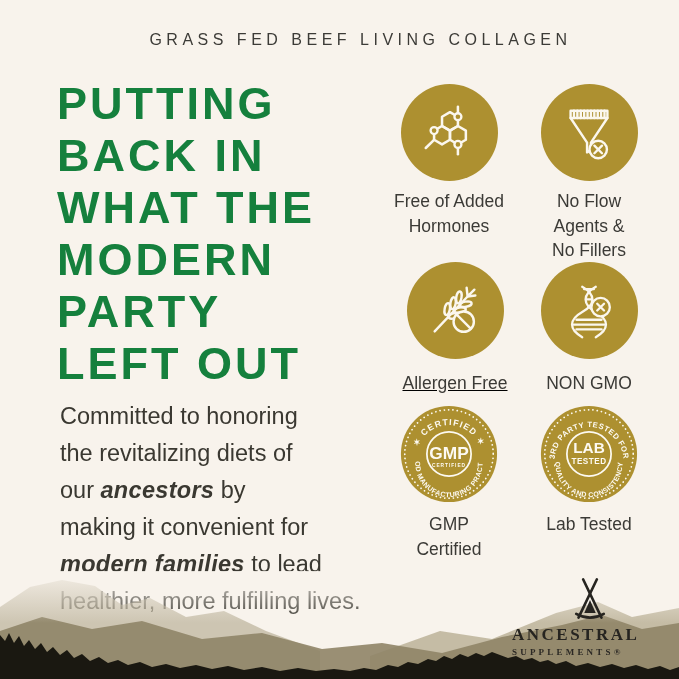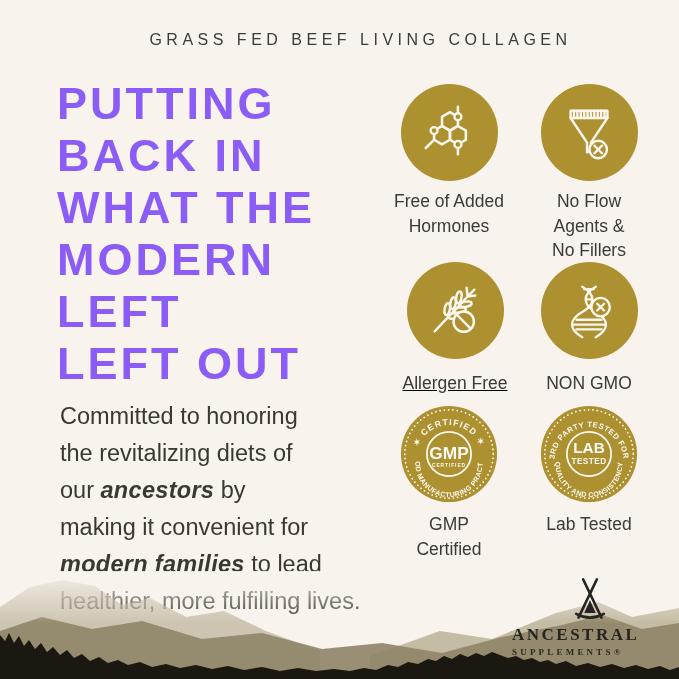--- a/index.html
+++ b/index.html
@@ -17,7 +17,7 @@
   .headline{
     position:absolute;left:57px;top:78px;
     font-size:45px;line-height:52px;font-weight:700;letter-spacing:3px;
-    color:#8b5cf6;
+    color:#15803d;
   }
   .headline .hl-line{display:block;}
   

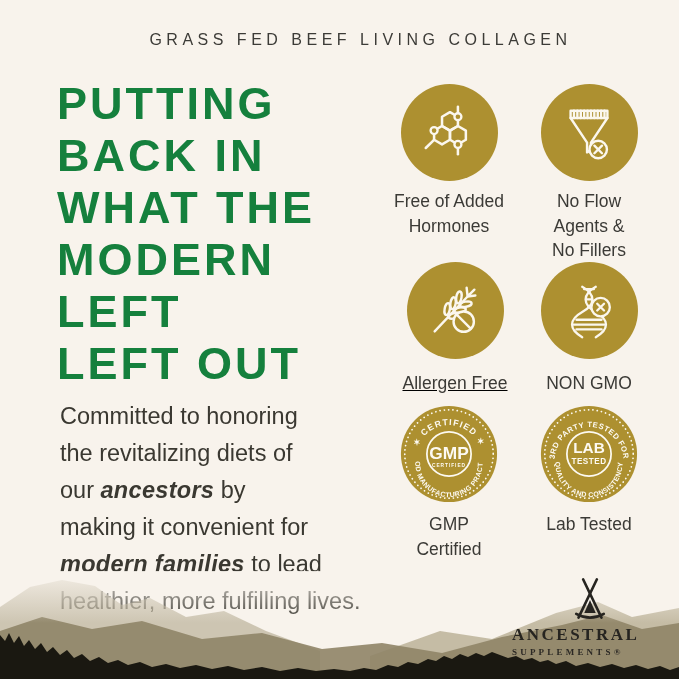--- a/index.html
+++ b/index.html
@@ -67,7 +67,7 @@
     <span class="hl-line">BACK IN</span>
     <span class="hl-line">WHAT THE</span>
     <span class="hl-line">MODERN</span>
-    <span class="hl-line">LEFT</span>
+    <span class="hl-line">PARTY</span>
     <span class="hl-line">LEFT OUT</span>
   </div>
 

